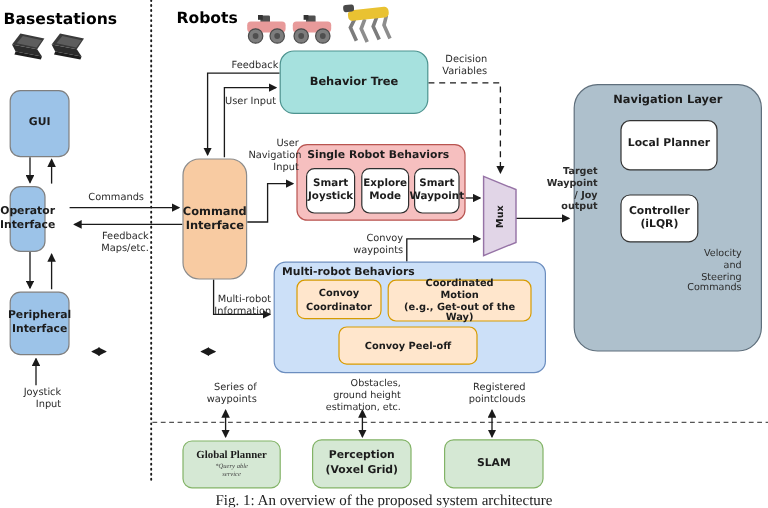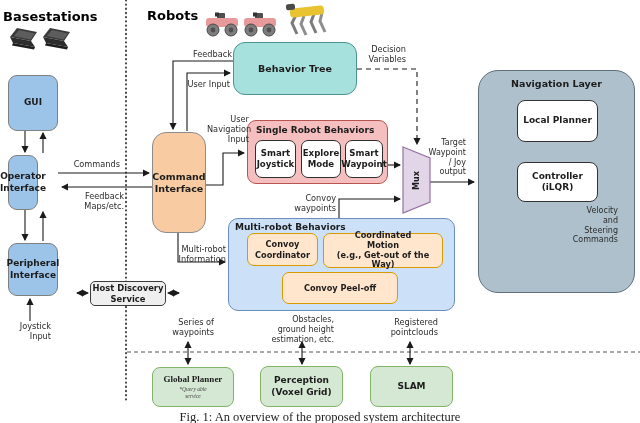--- a/index.html
+++ b/index.html
@@ -193,7 +193,7 @@
 waypoints</div>
   <div class="lbl" style="left:176px;top:244px;width:50px;">Multi-robot
 Information</div>
-  <div class="lbl" style="left:420px;top:138px;width:46px;font-size:8px;">Target
+  <div class="lbl" style="left:452px;top:138px;width:46px;font-size:8px;font-weight:bold;">Target
 Waypoint
 / Joy
 output</div>

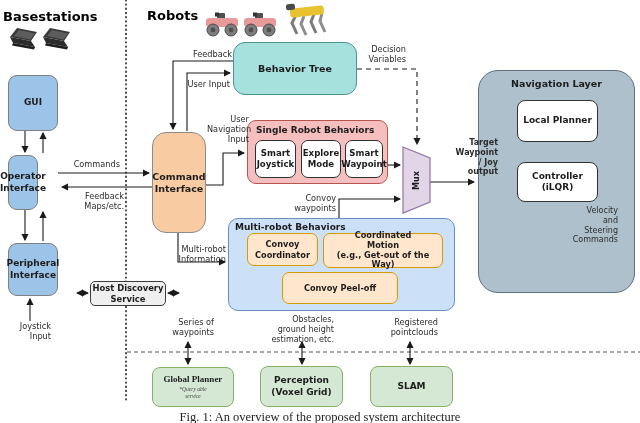--- a/index.html
+++ b/index.html
@@ -165,7 +165,7 @@
   <div class="box navpanel" style="left:478px;top:70px;width:157px;height:223px;"></div>
   <div class="panel-title" style="left:478px;top:78px;width:157px;text-align:center;font-size:9.5px;">Navigation Layer</div>
   <div class="box navbox" style="left:517px;top:100px;width:81px;height:42px;">Local Planner</div>
-  <div class="box navbox" style="left:517px;top:162px;width:81px;height:40px;">Controller
+  <div class="box navbox" style="left:517px;top:162px;width:65px;height:40px;">Controller
 (iLQR)</div>
 
   <div class="box grayserv" style="left:90px;top:281px;width:76px;height:25px;">Host Discovery

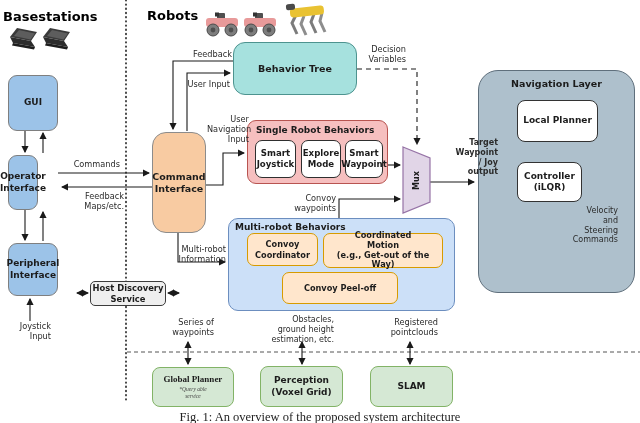--- a/index.html
+++ b/index.html
@@ -168,8 +168,6 @@
   <div class="box navbox" style="left:517px;top:162px;width:65px;height:40px;">Controller
 (iLQR)</div>
 
-  <div class="box grayserv" style="left:90px;top:281px;width:76px;height:25px;">Host Discovery
-Service</div>
   <div class="box green" style="left:152px;top:367px;width:82px;height:40px;font-family:Liberation Serif, serif;">
     <span>Global Planner</span>
     <span class="note">*Query able

